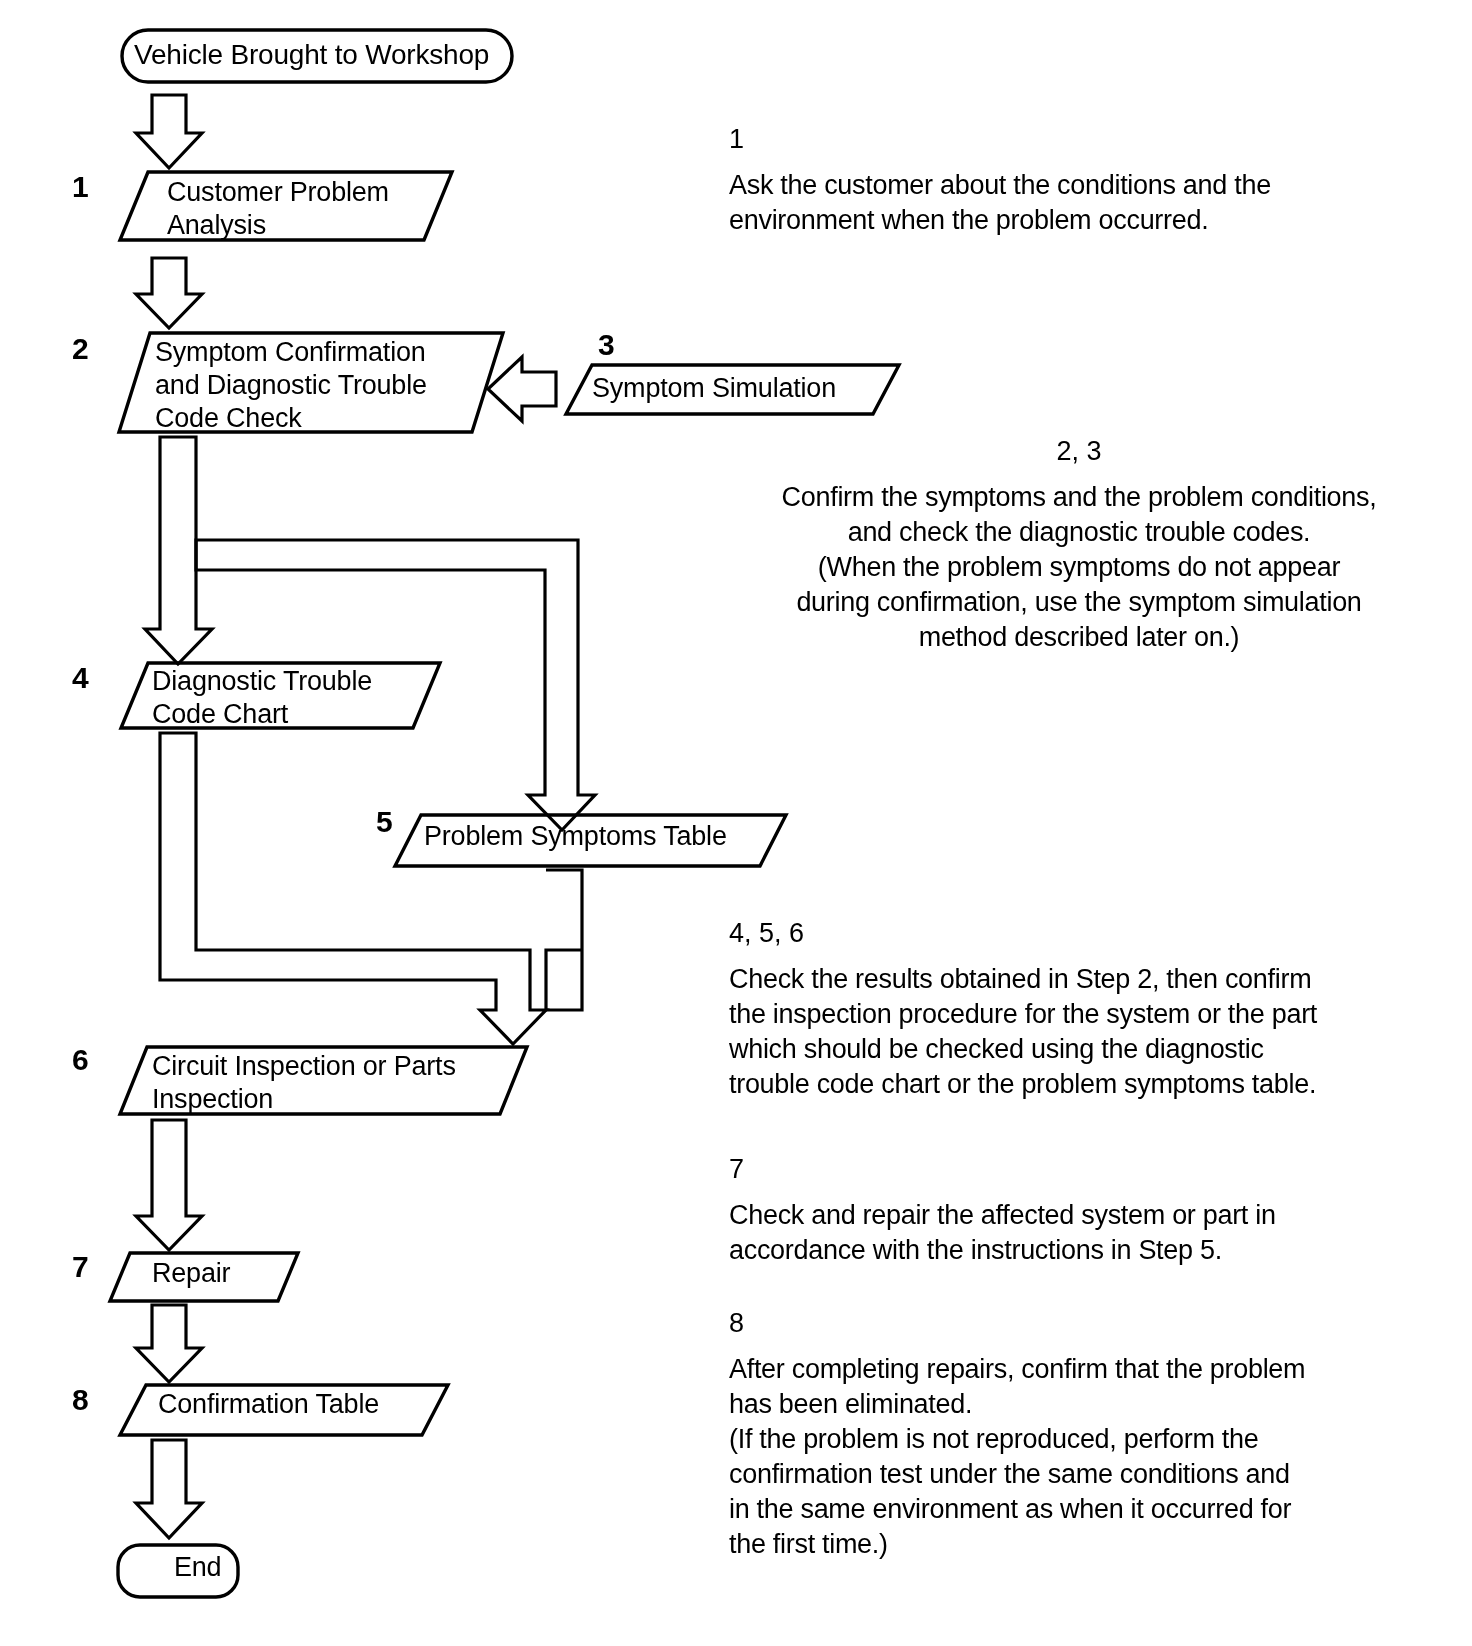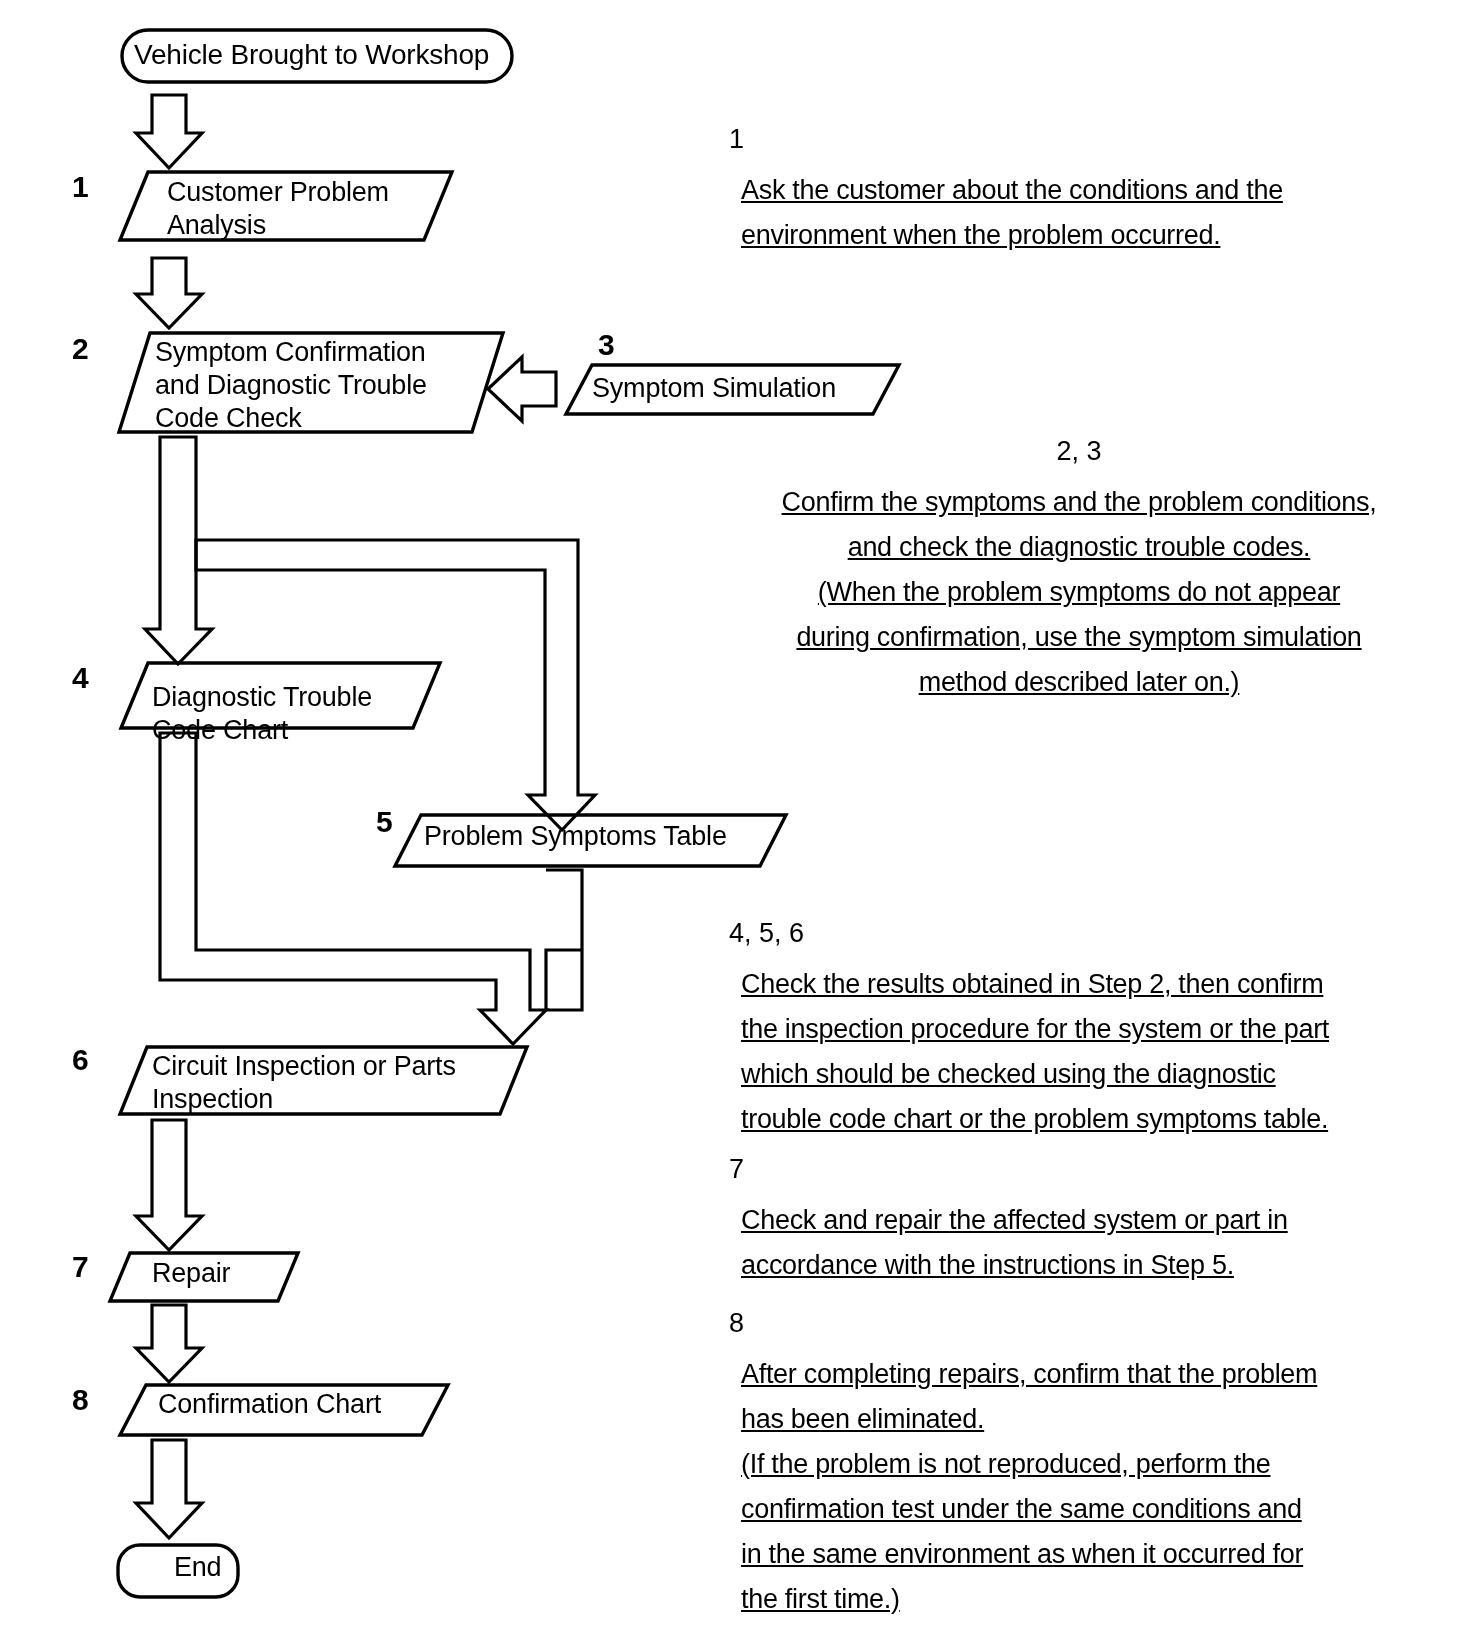--- a/index.html
+++ b/index.html
@@ -53,11 +53,10 @@
   }
   .desc-body {
     font-size: 27px;
-    line-height: 45px;
-    margin: 12px;
+    line-height: 35px;
+    margin: 0;
     white-space: pre-line;
     letter-spacing: -0.3px;
-    text-decoration: underline;
   }
 </style>
 </head>

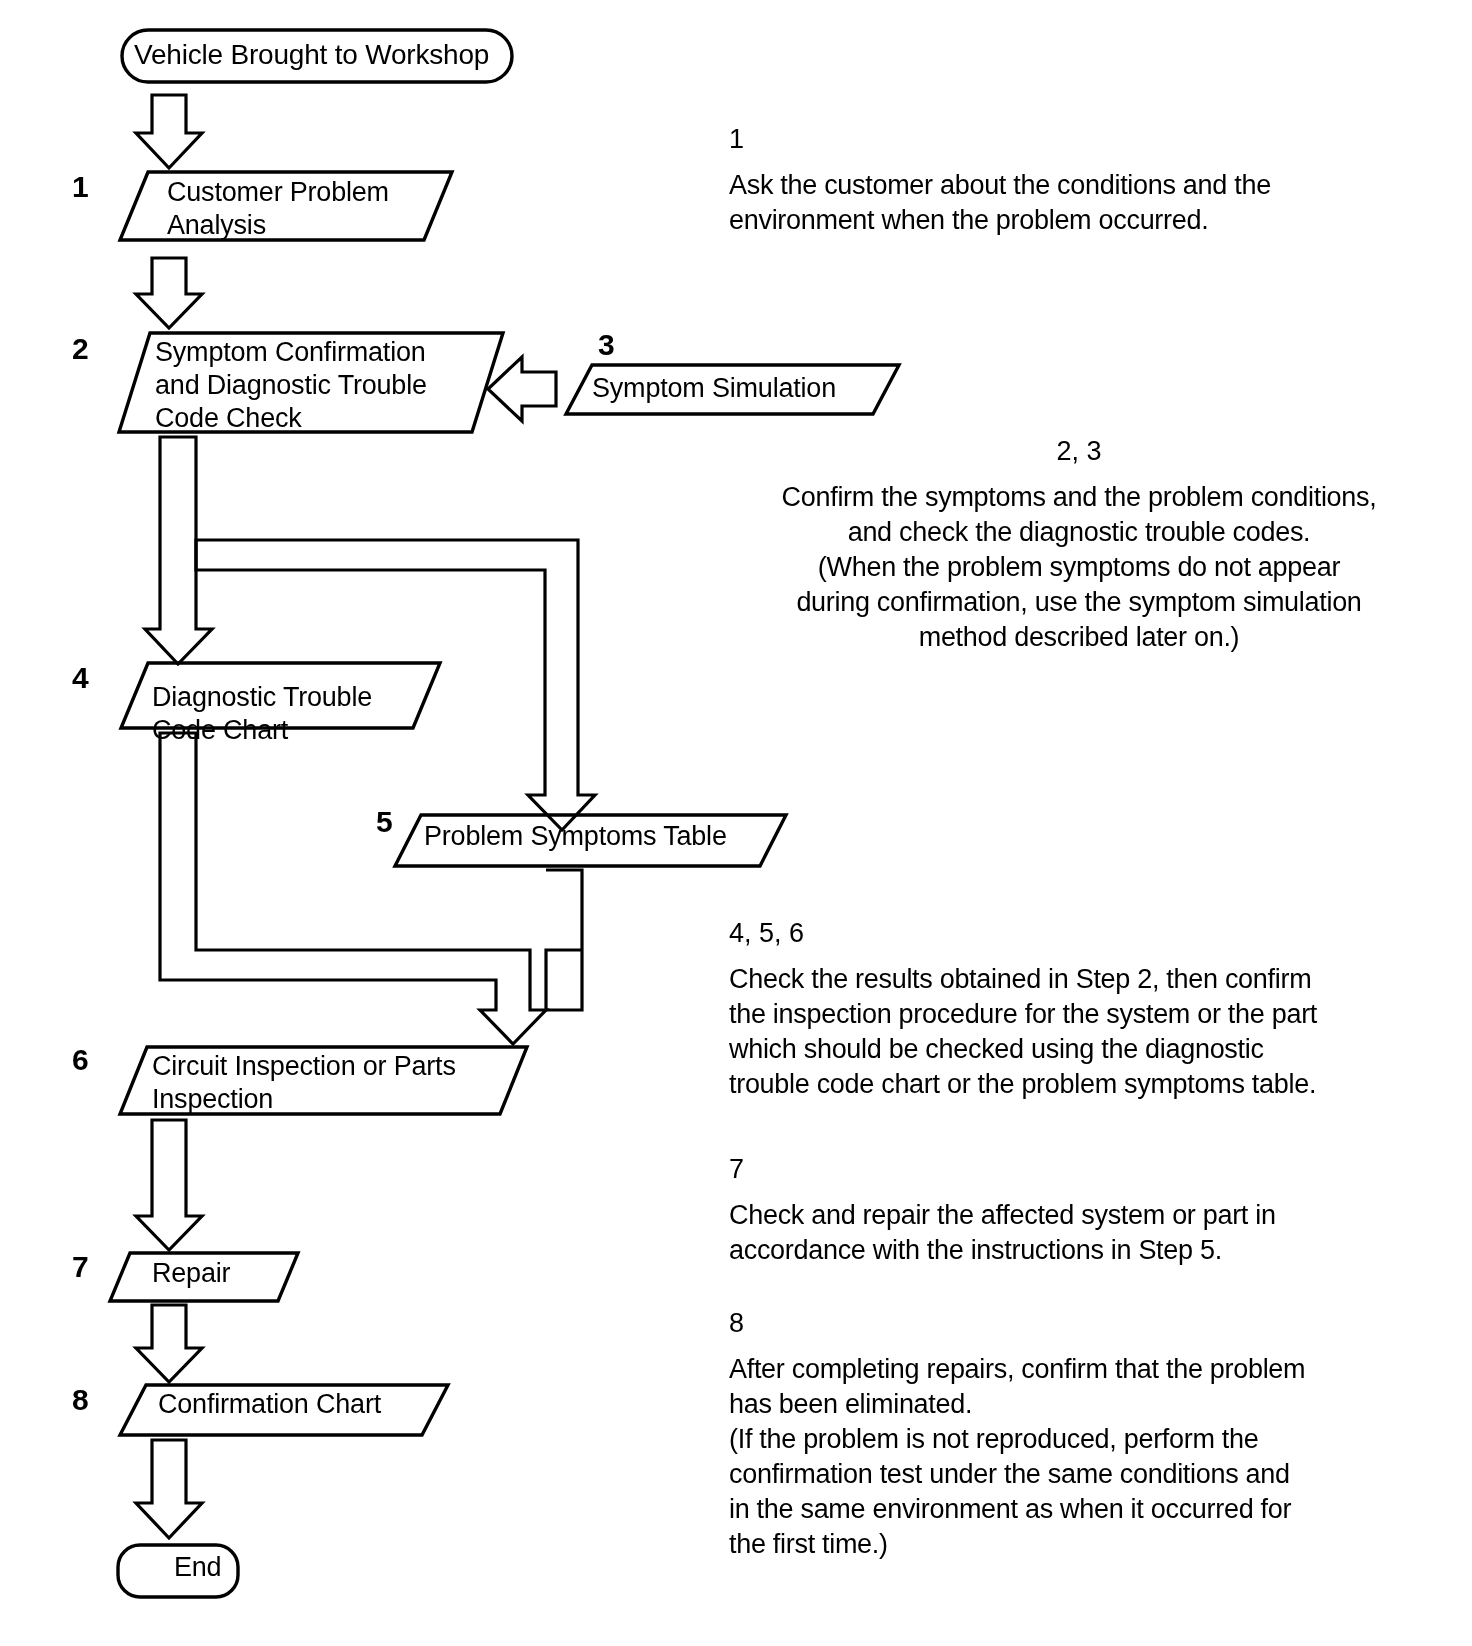--- a/index.html
+++ b/index.html
@@ -121,7 +121,7 @@
 
   <div class="node-label" style="left:592px; top:372px;">Symptom Simulation</div>
 
-  <div class="node-label" style="left:152px; top:665px;margin-top:16px;">Diagnostic Trouble
+  <div class="node-label" style="left:152px; top:665px;">Diagnostic Trouble
 Code Chart</div>
 
   <div class="node-label" style="left:424px; top:820px;">Problem Symptoms Table</div>

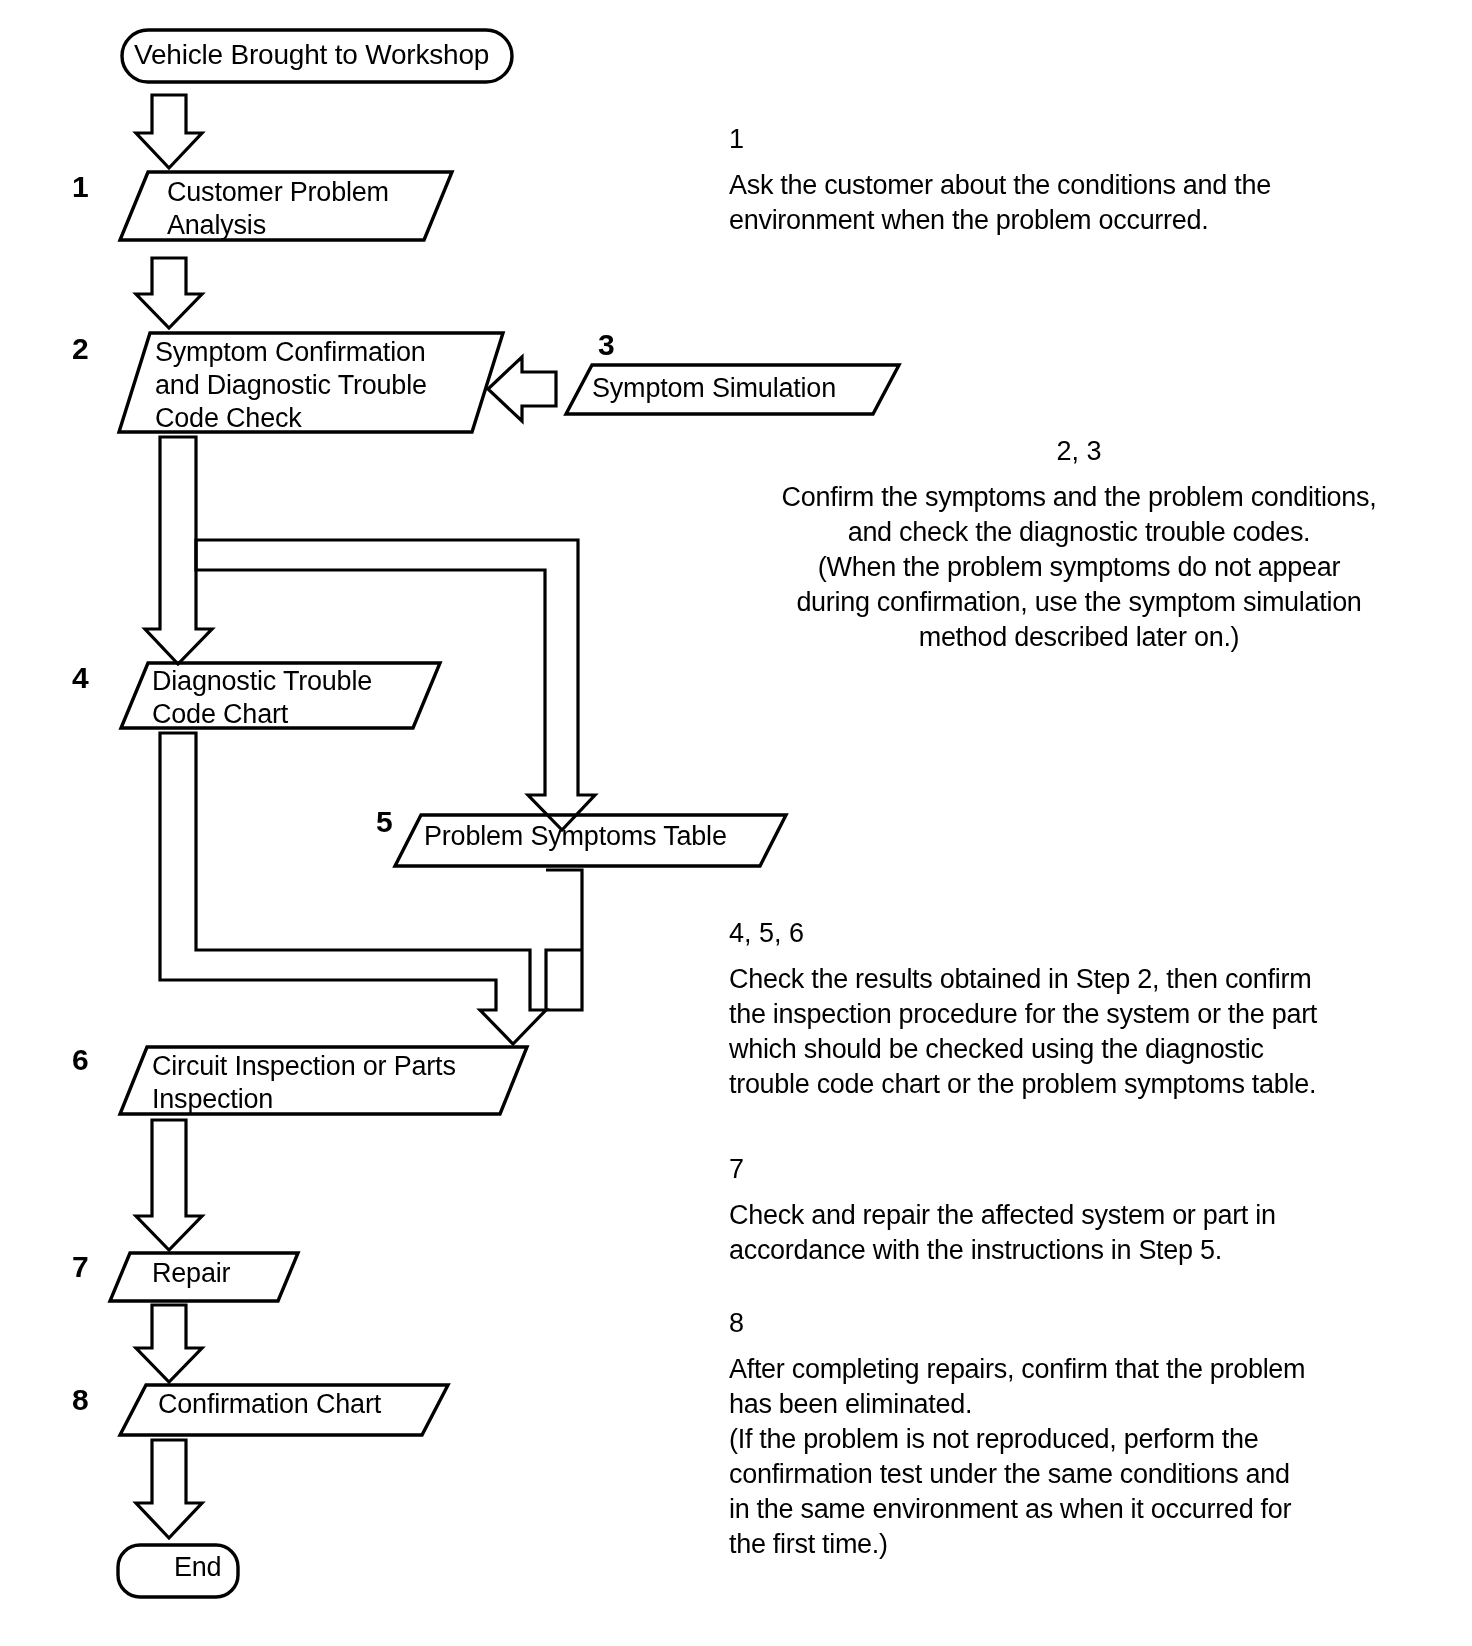--- a/index.html
+++ b/index.html
@@ -131,7 +131,7 @@
 
   <div class="node-label" style="left:152px; top:1257px;">Repair</div>
 
-  <div class="node-label" style="left:158px; top:1388px;">Confirmation Chart</div>
+  <div class="node-label" style="left:158px; top:1388px;">Confirmation Table</div>
 
   <div class="node-label" style="left:146px; top:1551px;margin-left:28px;">End</div>
 

